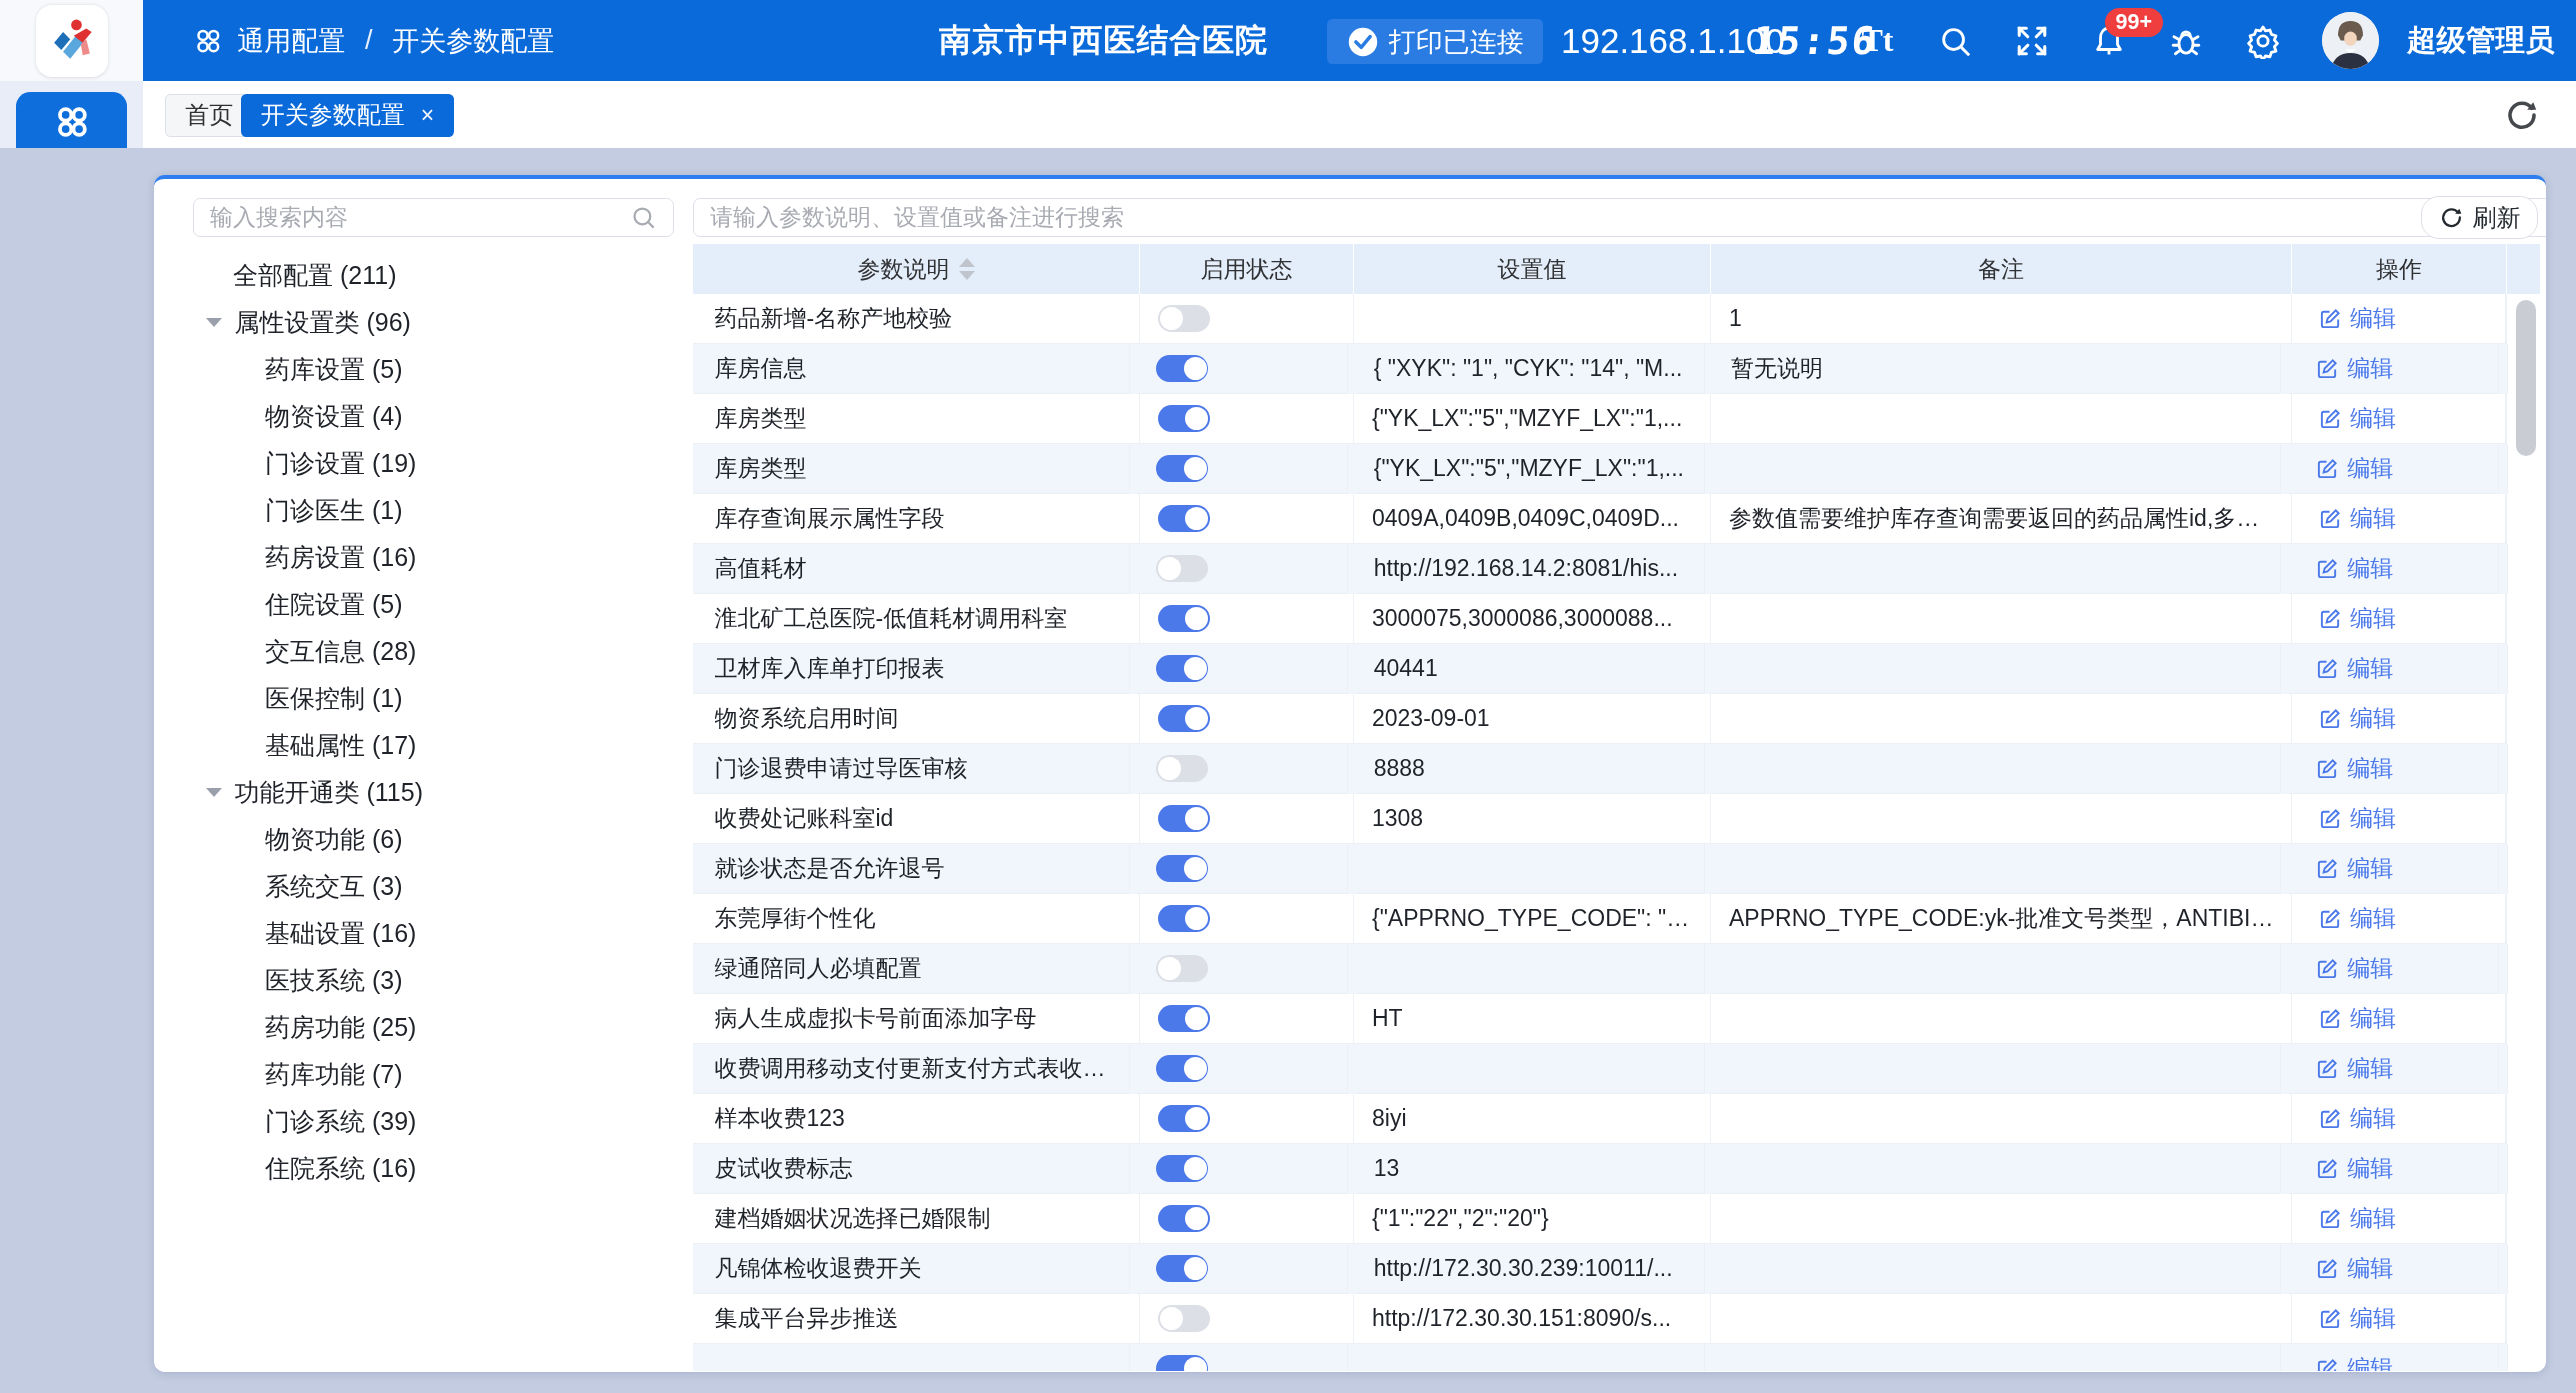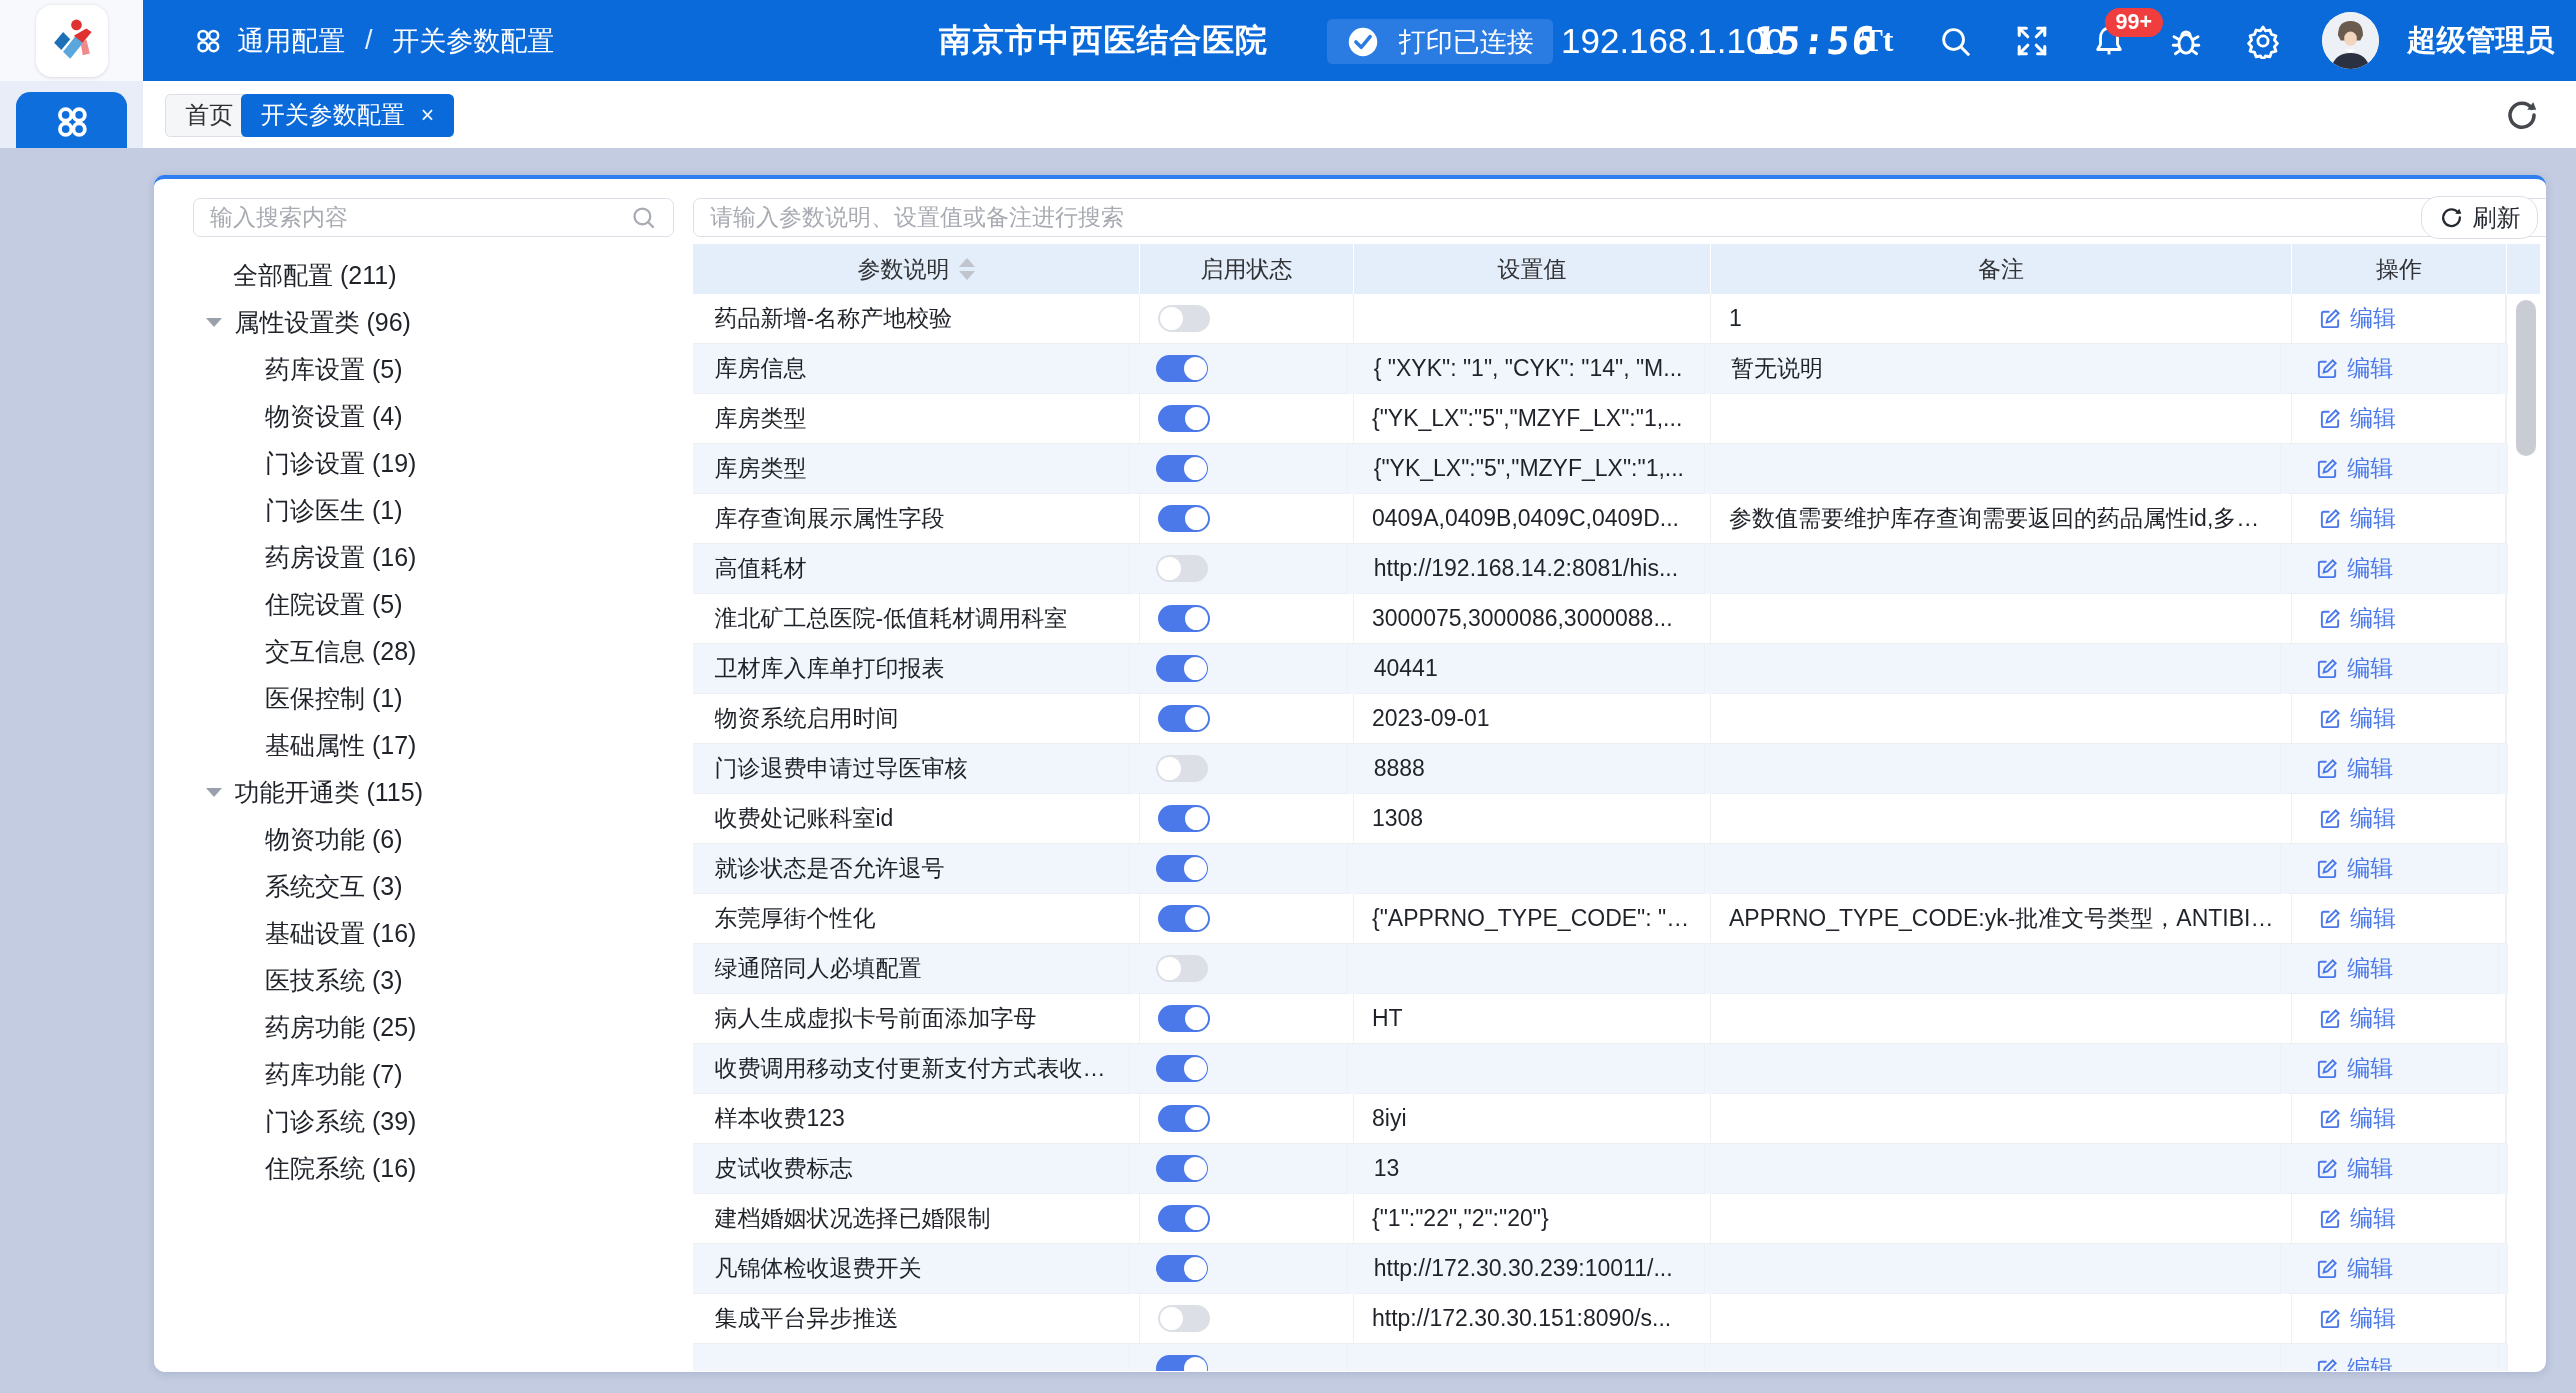--- a/index.html
+++ b/index.html
@@ -18,7 +18,7 @@
   .breadcrumb{position:absolute;left:193px;top:0;height:81px;display:flex;align-items:center;gap:14.3px;color:#fff;font-size:27px;font-weight:500;}
   .bc-sep{opacity:.9;font-weight:400;margin:0 5.4px;}
   .hospital{position:absolute;left:939px;top:0;height:81px;display:flex;align-items:center;color:#fff;font-size:32px;font-weight:700;letter-spacing:0.9px;}
-  .print-badge{position:absolute;left:1327px;top:19px;height:45px;padding:0 19.7px;background:#2a7ce2;border-radius:5.4px;display:flex;align-items:center;gap:20px;color:#fff;font-size:27px;font-weight:500;}
+  .print-badge{position:absolute;left:1327px;top:19px;height:45px;padding:0 19.7px;background:#2a7ce2;border-radius:5.4px;display:flex;align-items:center;gap:10px;color:#fff;font-size:27px;font-weight:500;}
   .ip{position:absolute;left:1561px;top:0;height:81px;display:flex;align-items:center;color:#fff;font-size:35px;font-weight:500;}
   .clock{position:absolute;left:1753px;top:0;height:81px;display:flex;align-items:center;color:#fff;font-size:38px;font-weight:700;font-family:"DejaVu Sans Mono",monospace;transform:skewX(-6deg);letter-spacing:1.8px;}
   .top-icons{position:absolute;right:21.5px;top:0;height:81px;display:flex;align-items:center;gap:41px;}

